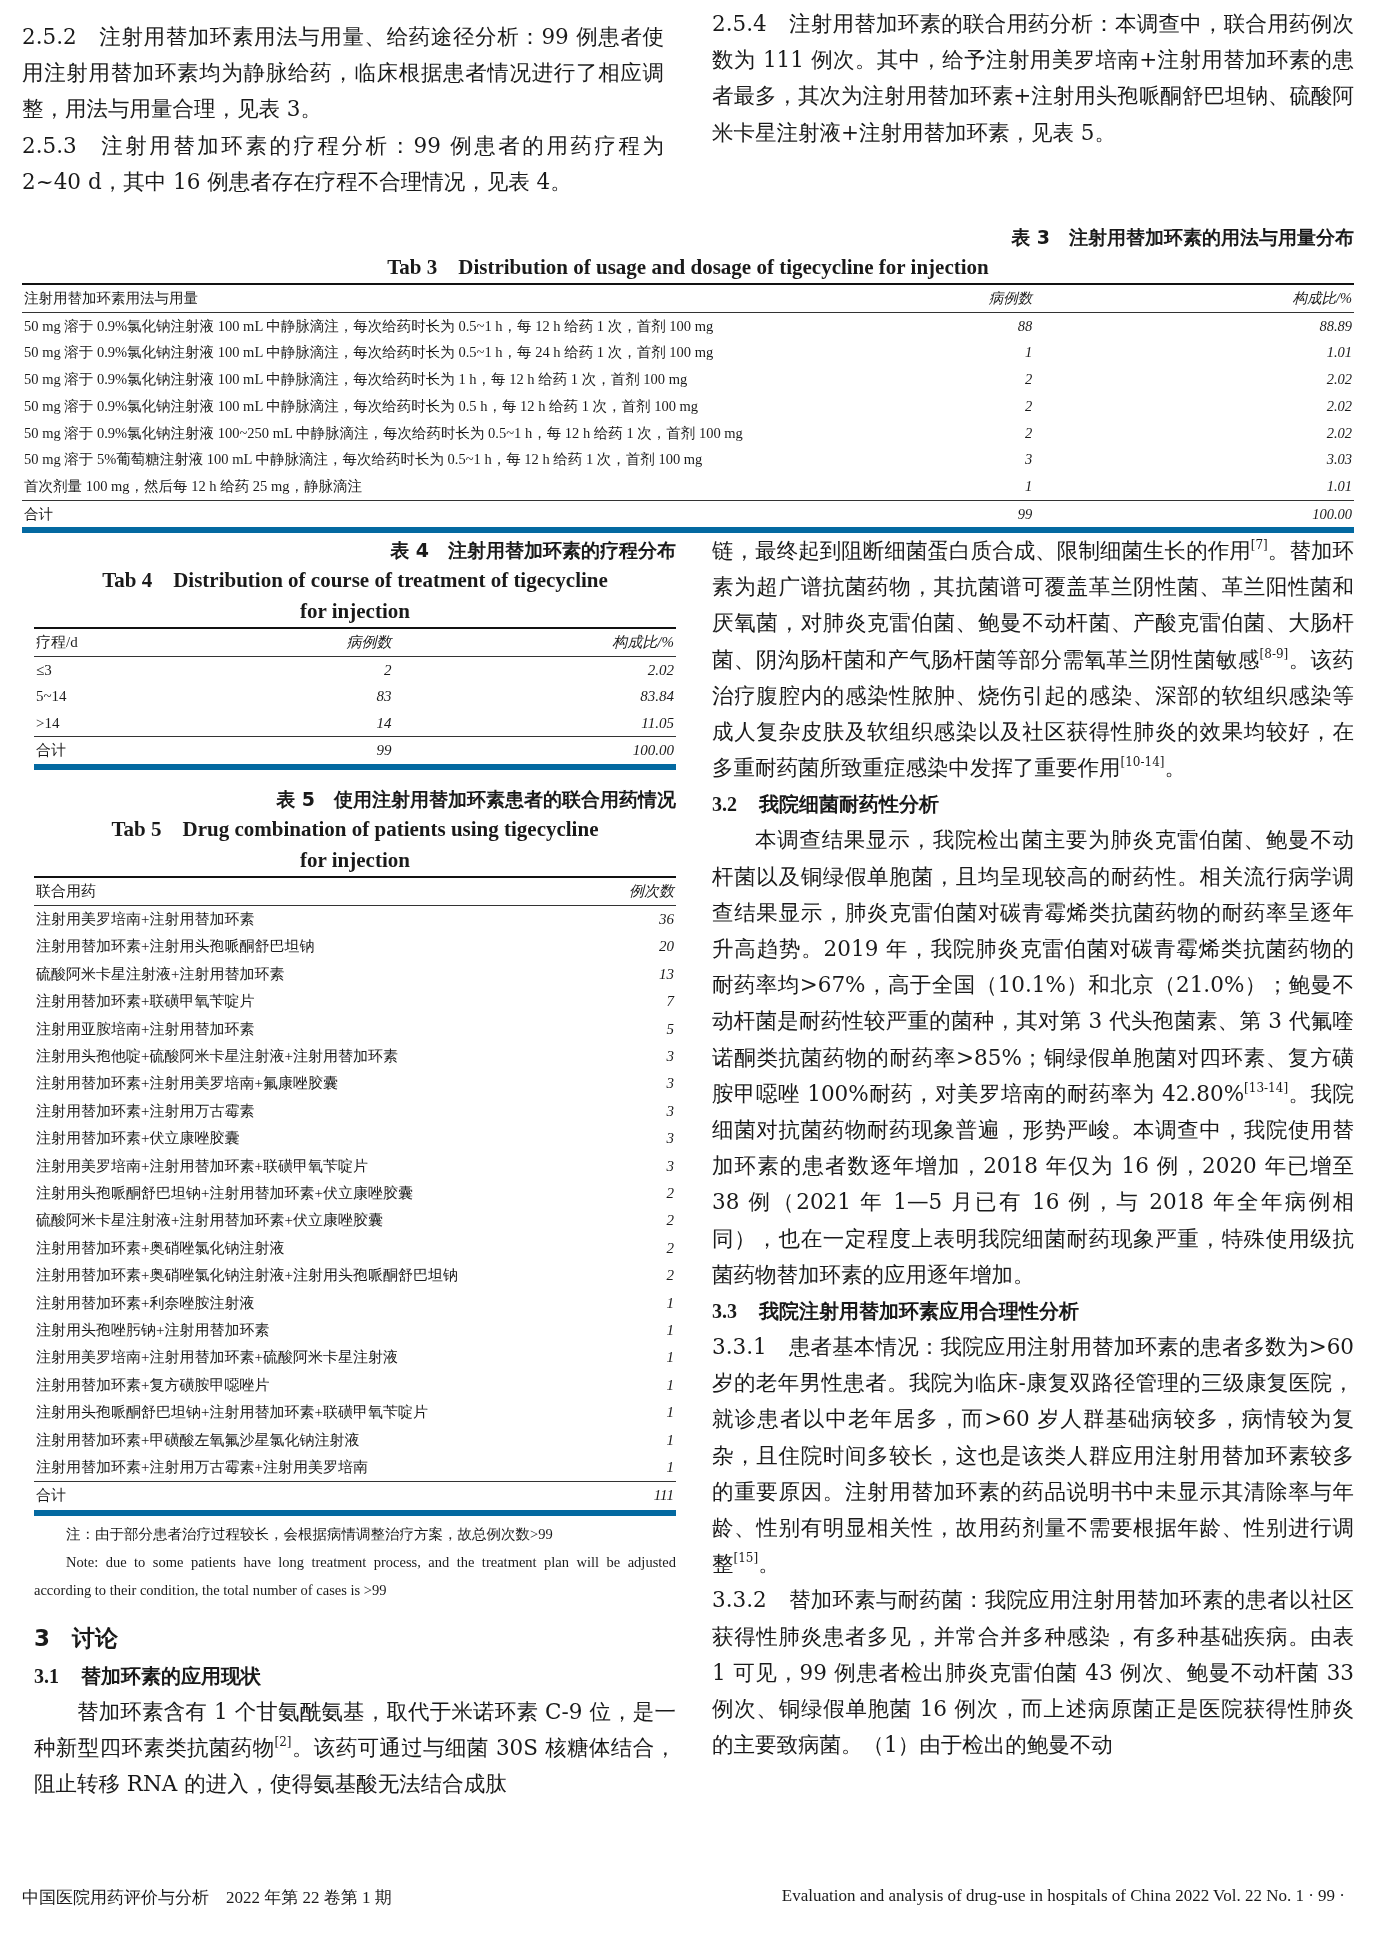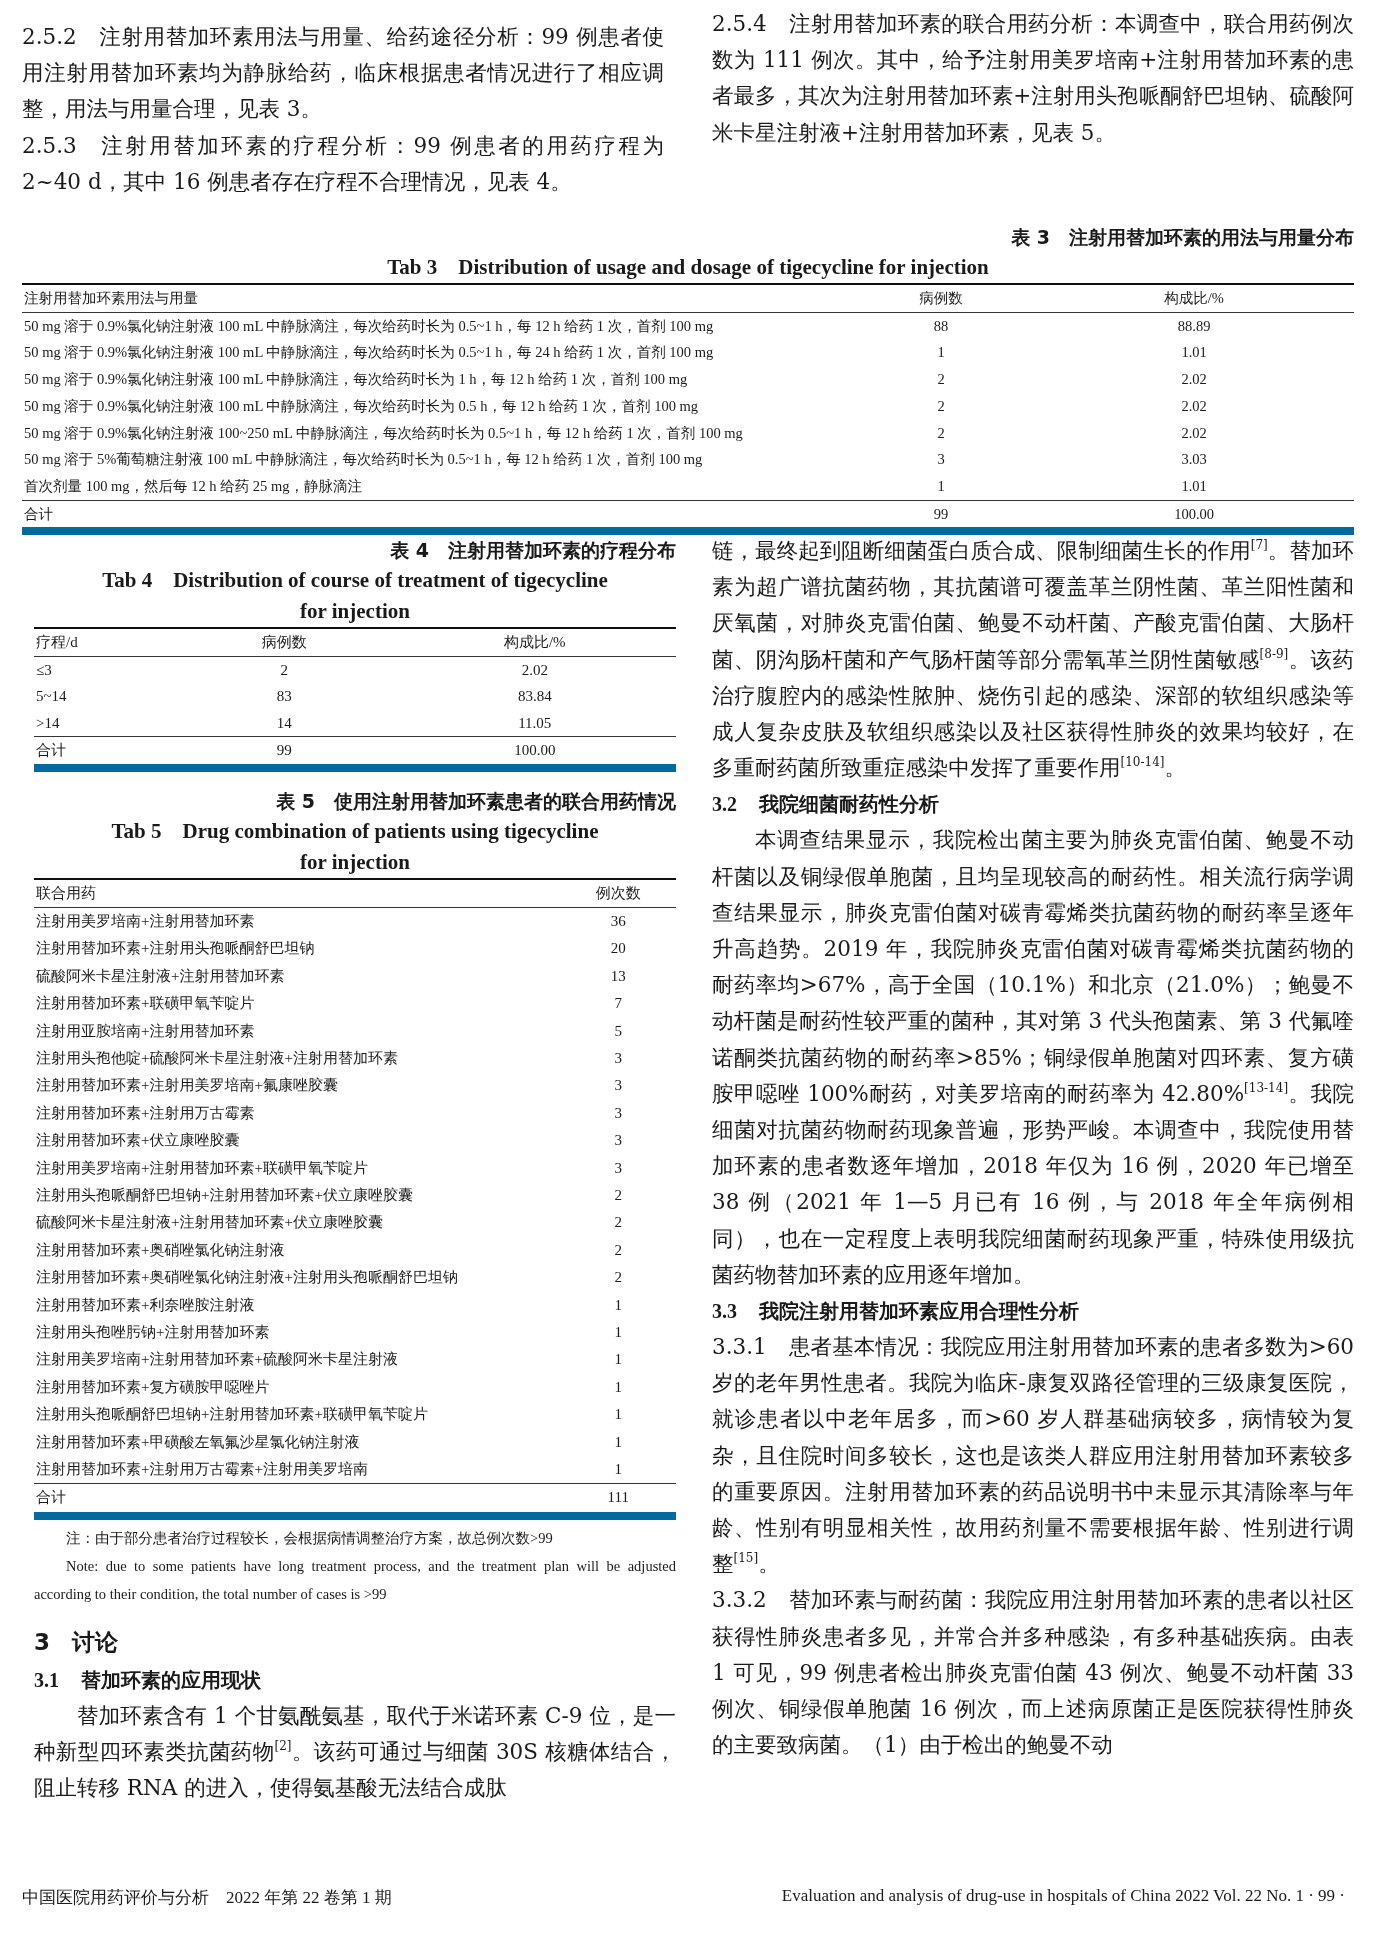--- a/index.html
+++ b/index.html
@@ -34,7 +34,7 @@
   table.tbl th, table.tbl td { font-weight: normal; padding: 0 2px; height: 26.7px; line-height: 26.7px; white-space: nowrap; }
   table.tbl thead tr { border-top: 2px solid #111; border-bottom: 1.2px solid #333; }
   table.tbl tbody tr.total { border-top: 1.2px solid #333; border-bottom: 8px solid #0369a1; }
-  .c { text-align: center; }
+  .c { text-align: right; font-style: italic; }
   .l { text-align: left; }
 
   #table3 { position: absolute; left: 22px; top: 222px; width: 1332px; }

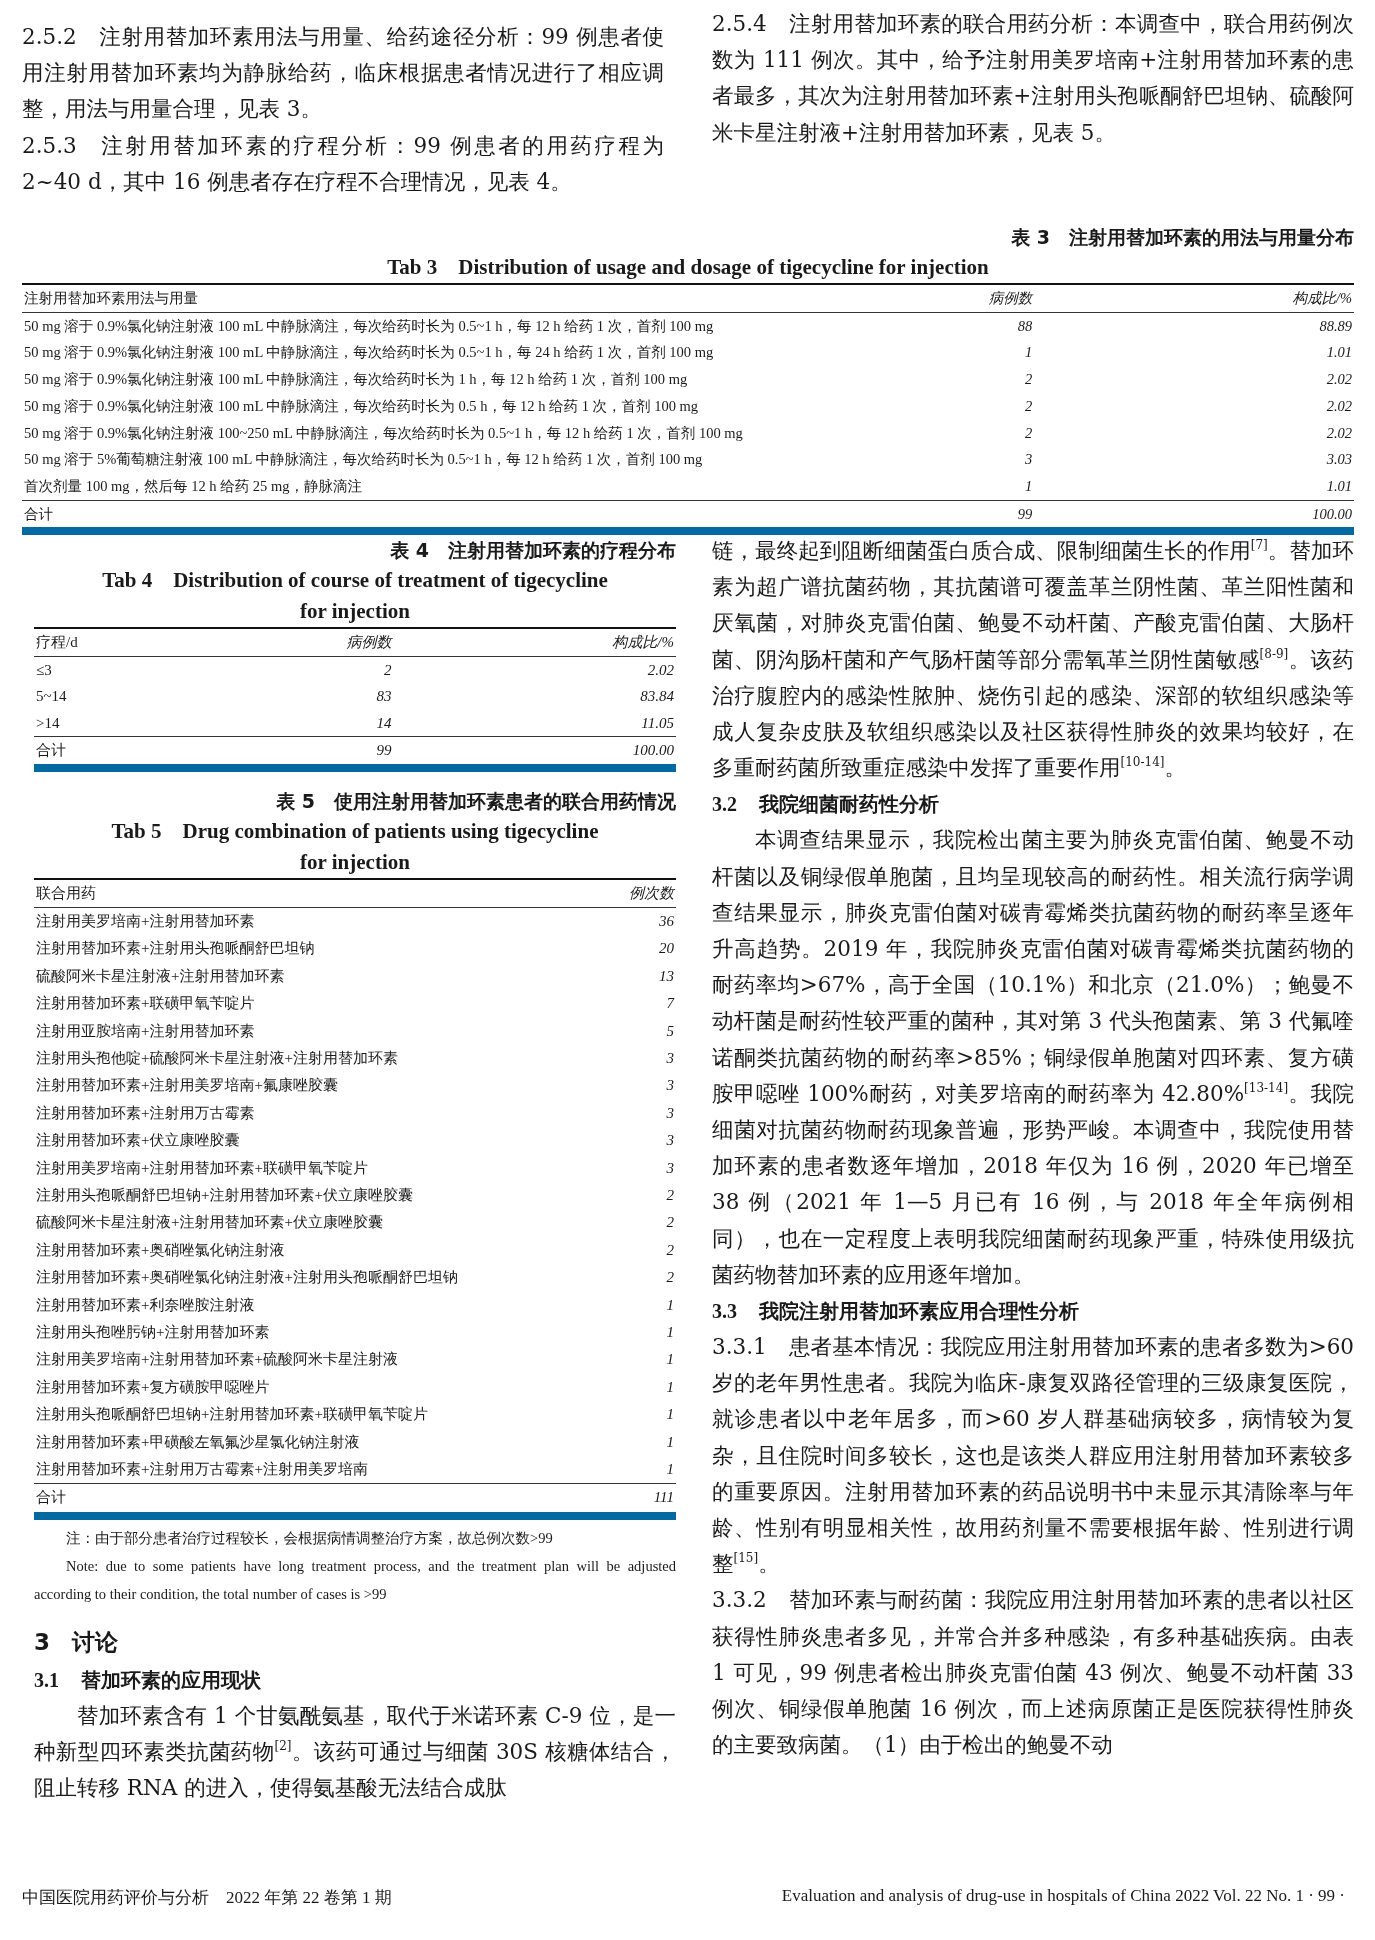--- a/index.html
+++ b/index.html
@@ -33,7 +33,7 @@
   table.tbl { border-collapse: collapse; width: 100%; font-family: "Liberation Serif", "DejaVu Serif", serif; font-size: 14.5px; }
   table.tbl th, table.tbl td { font-weight: normal; padding: 0 2px; height: 26.7px; line-height: 26.7px; white-space: nowrap; }
   table.tbl thead tr { border-top: 2px solid #111; border-bottom: 1.2px solid #333; }
-  table.tbl tbody tr.total { border-top: 1.2px solid #333; border-bottom: 8px solid #0369a1; }
+  table.tbl tbody tr.total { border-top: 1.2px solid #333; border-bottom: 6px solid #0369a1; }
   .c { text-align: right; font-style: italic; }
   .l { text-align: left; }
 

